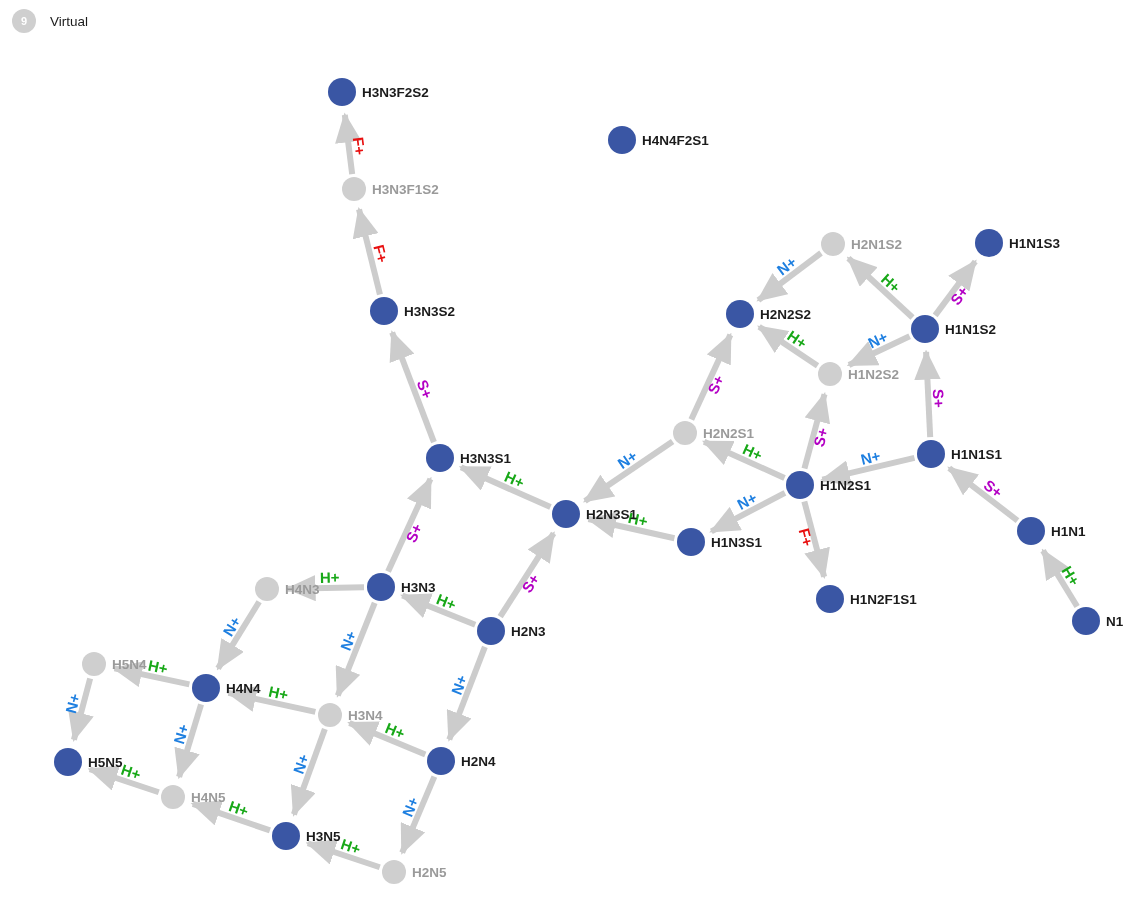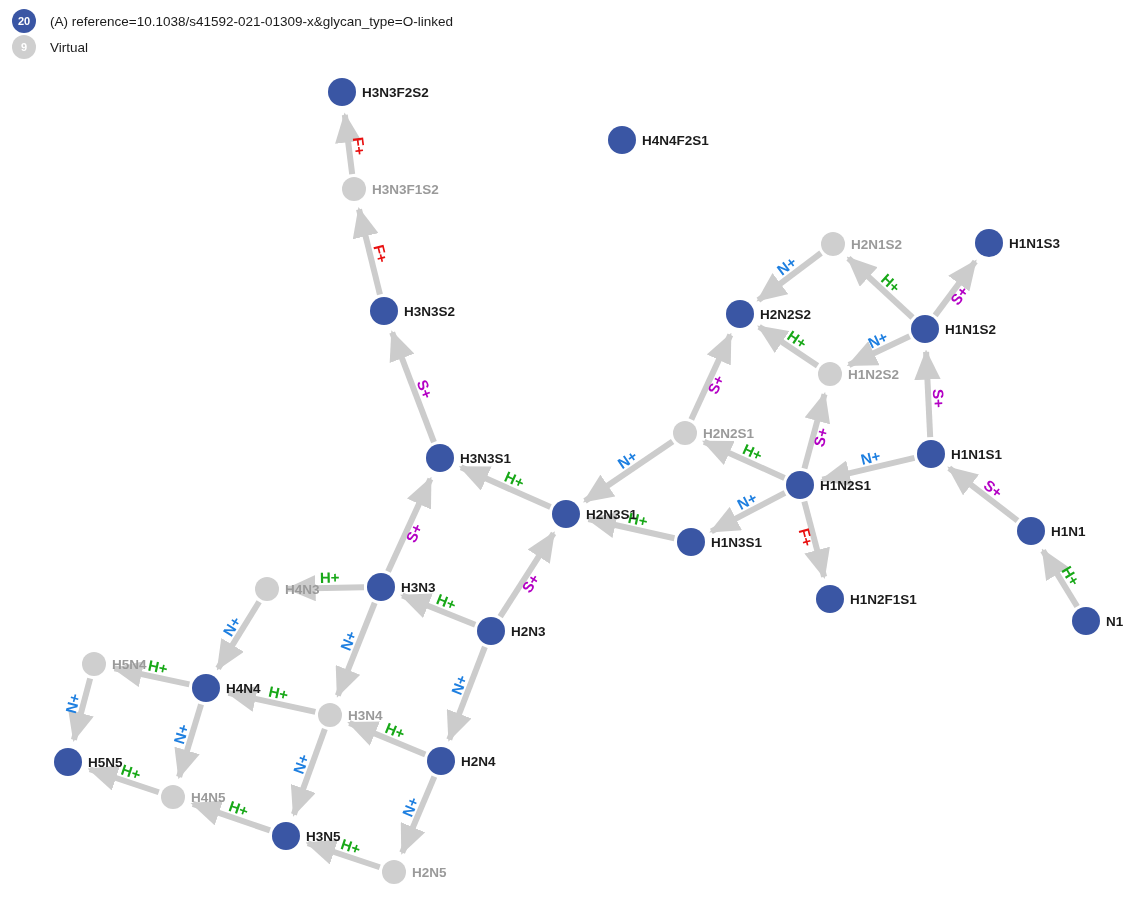--- a/index.html
+++ b/index.html
@@ -54,10 +54,6 @@
 <body>
 
 <div id="legend">
-    <div class="legend-row">
-      <div class="legend-badge real">20</div>
-      <div class="legend-label">(A) reference=10.1038/s41592-021-01309-x&amp;glycan_type=O-linked</div>
-    </div>
     <div class="legend-row">
       <div class="legend-badge virtual">9</div>
       <div class="legend-label">Virtual</div>

